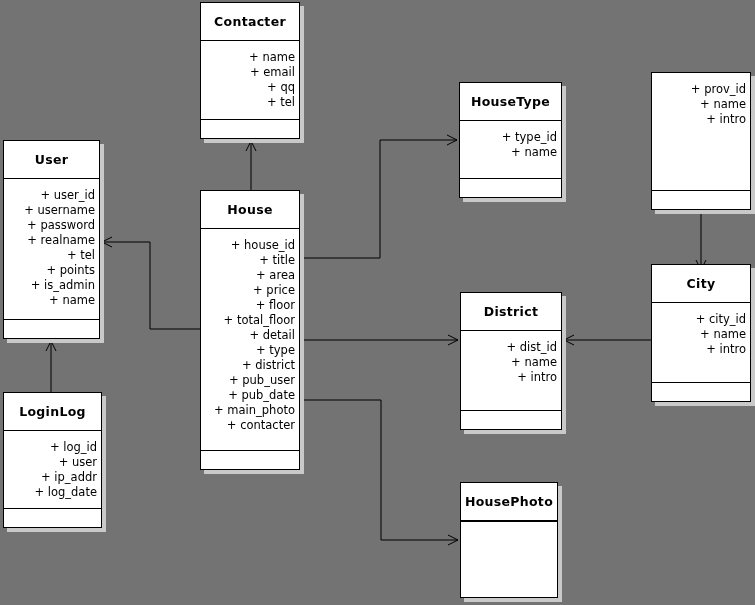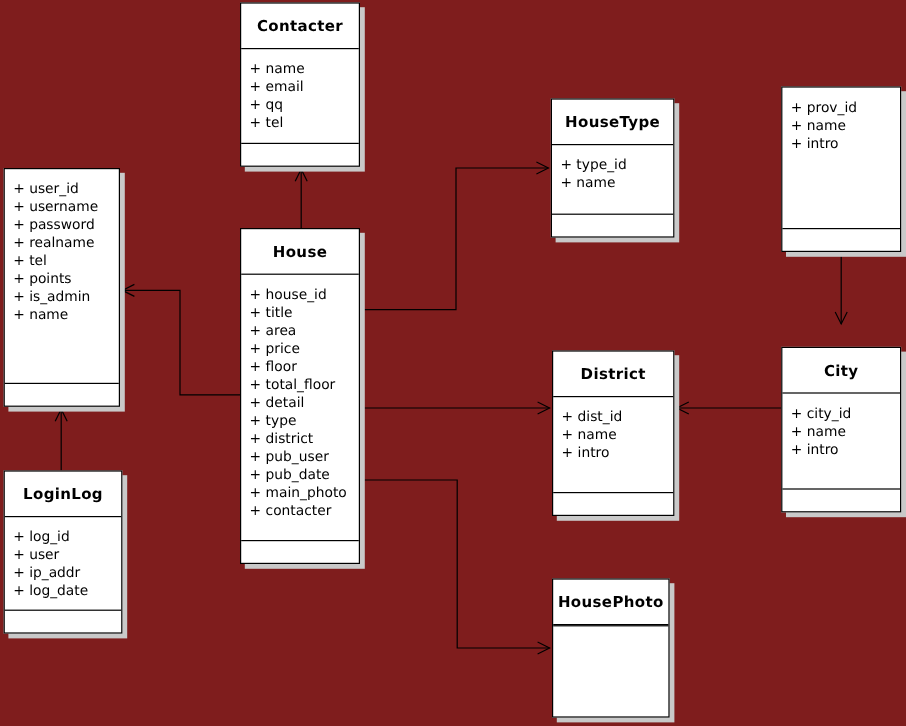--- a/index.html
+++ b/index.html
@@ -12,7 +12,7 @@
     position: relative;
     width: 755px;
     height: 605px;
-    background: #7f1d1d;
+    background: #737373;
     overflow: hidden;
   }
   #connector-layer {

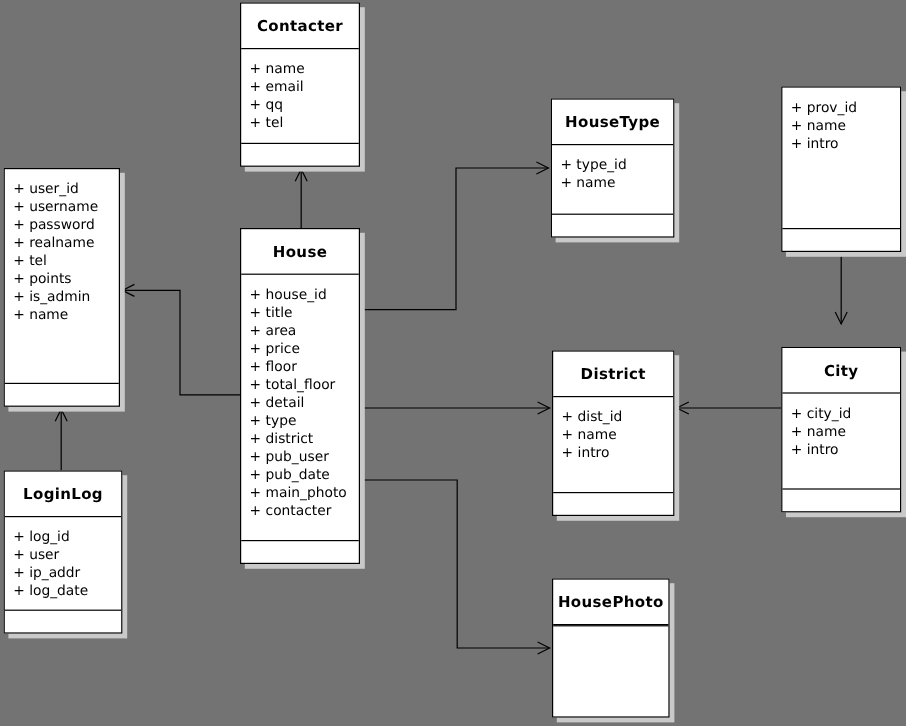--- a/index.html
+++ b/index.html
@@ -62,6 +62,7 @@
     font-size: 11.5px;
     line-height: 15px;
     white-space: nowrap;
+    text-align: right;
   }
   .uml-methods {
     box-sizing: border-box;

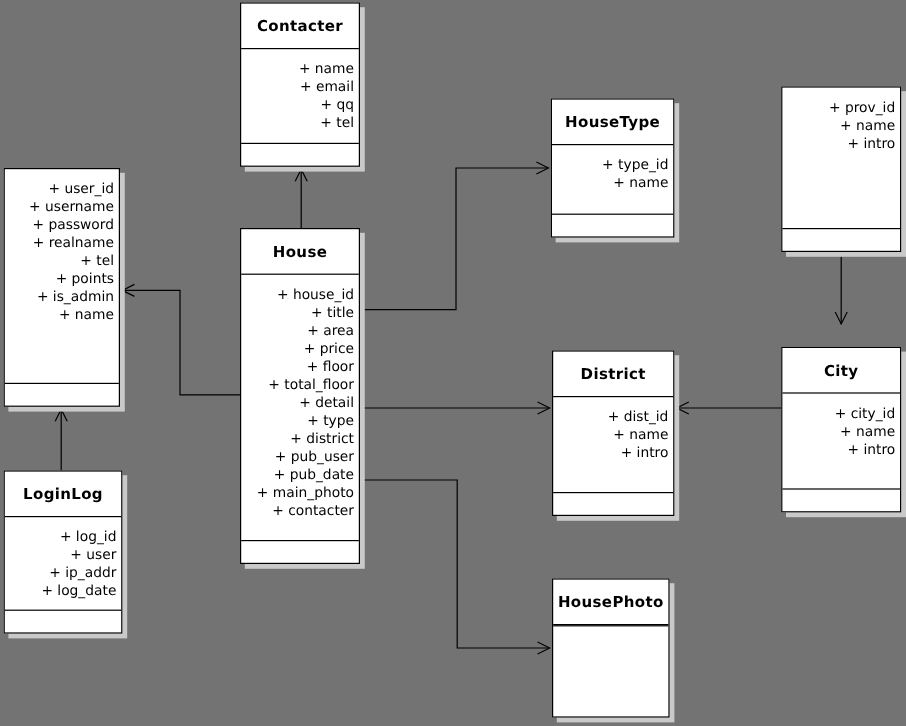--- a/index.html
+++ b/index.html
@@ -101,6 +101,7 @@
       <div class="uml-methods"></div>
     </div>
     <div class="uml-class" style="left: 3px; top: 140px; width: 97px; height: 199px;">
+      <div class="uml-title">User</div>
       <div class="uml-attrs">
         <div class="uml-attr">+ user_id</div>
         <div class="uml-attr">+ username</div>

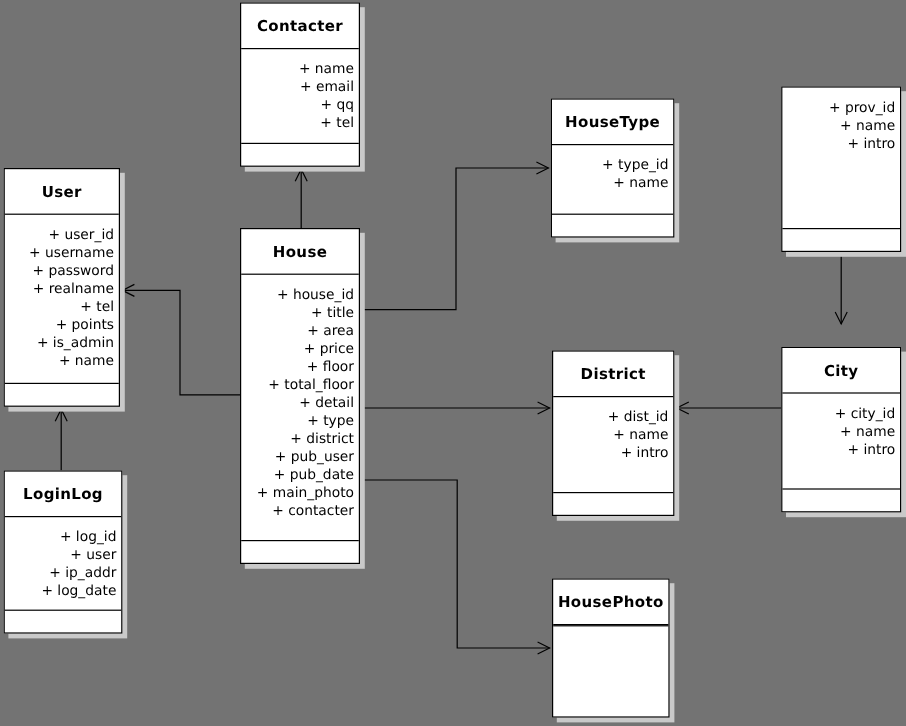--- a/index.html
+++ b/index.html
@@ -168,7 +168,7 @@
       </div>
       <div class="uml-methods"></div>
     </div>
-    <div class="uml-class" style="left: 651px; top: 289px; width: 100px; height: 138px;">
+    <div class="uml-class" style="left: 651px; top: 264px; width: 100px; height: 138px;">
       <div class="uml-title">City</div>
       <div class="uml-attrs">
         <div class="uml-attr">+ city_id</div>

